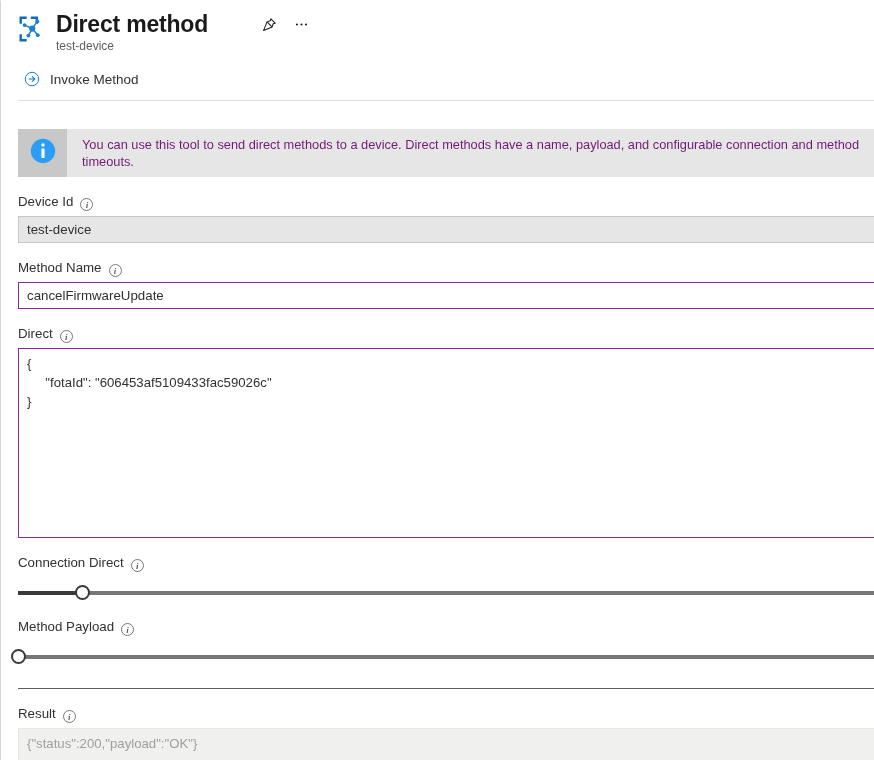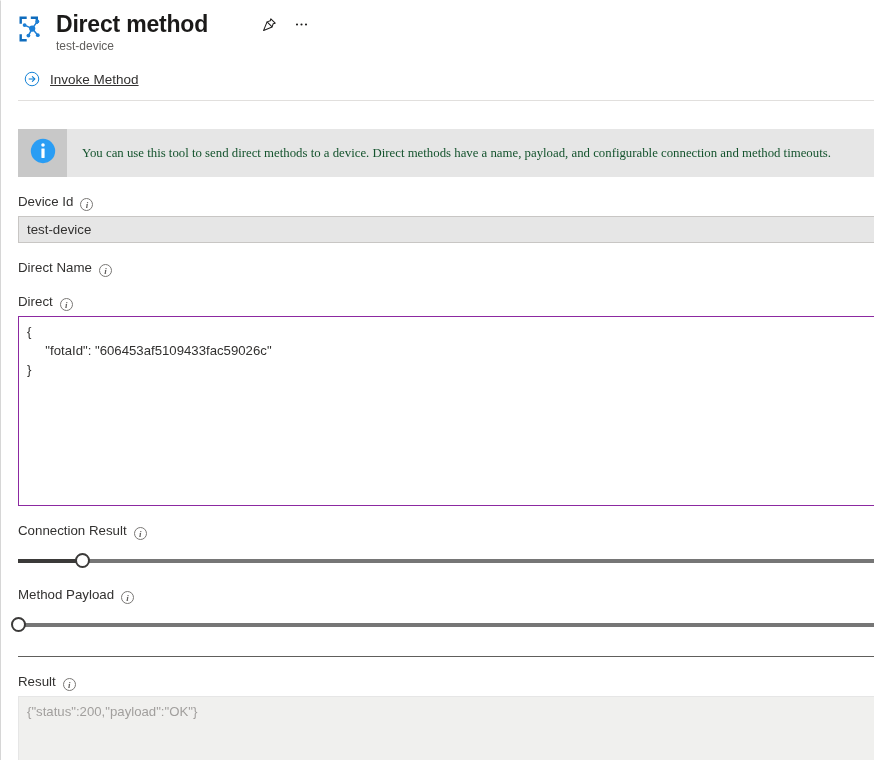--- a/index.html
+++ b/index.html
@@ -92,7 +92,6 @@
     height: 32px;
     display: flex;
     align-items: center;
-    text-decoration: underline;
   }
   .cmd-item {
     display: flex;

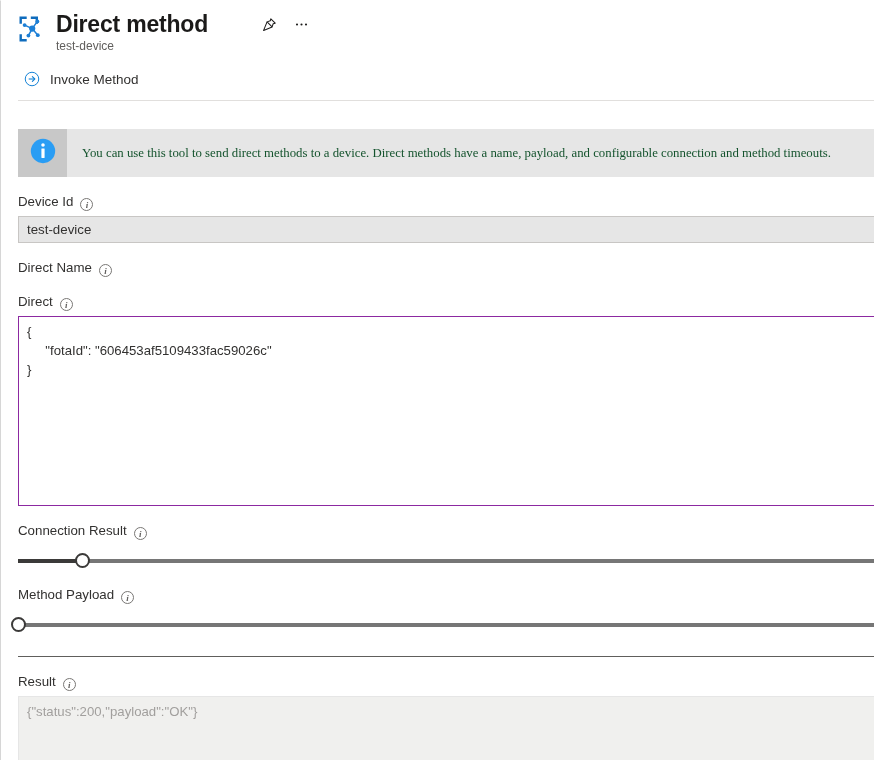--- a/index.html
+++ b/index.html
@@ -138,12 +138,11 @@
   }
   .infobar-text {
     font-size: 12.8px;
-    color: #14532d;
+    color: #701a75;
     padding: 0 12px 0 15px;
     display: flex;
     align-items: center;
     line-height: 17px;
-    font-family: Liberation Serif, serif;
   }
 
   .field {

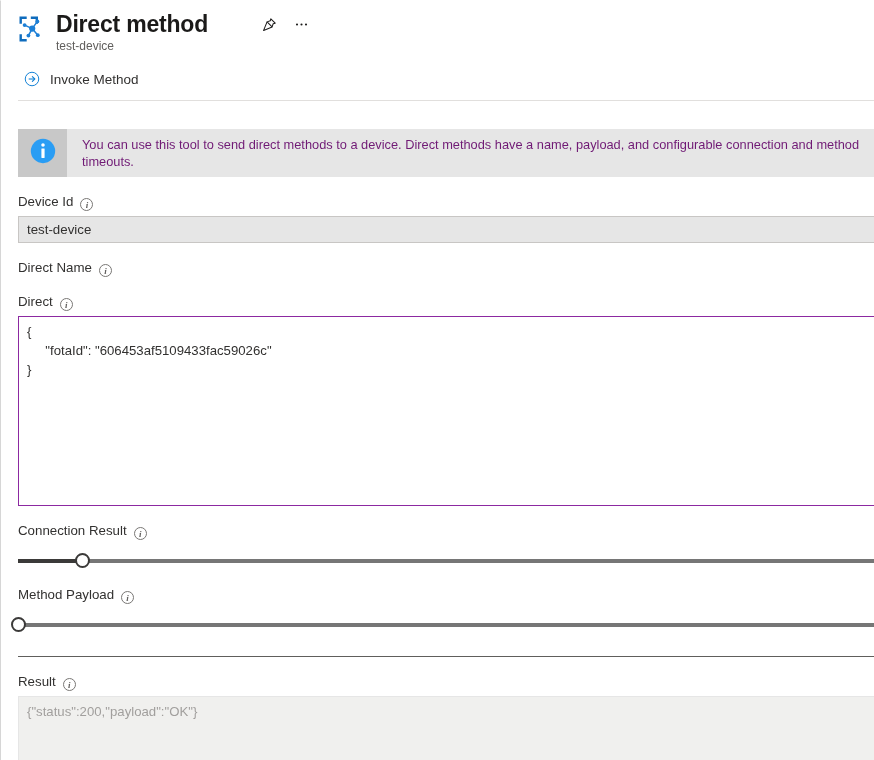--- a/index.html
+++ b/index.html
@@ -353,7 +353,7 @@
 
     <div class="field">
       <div class="field-label-row">
-        <span class="field-label">Direct Name</span>
+        <span class="field-label">Method Name</span>
         <span class="info-glyph">i</span>
       </div>
     </div>

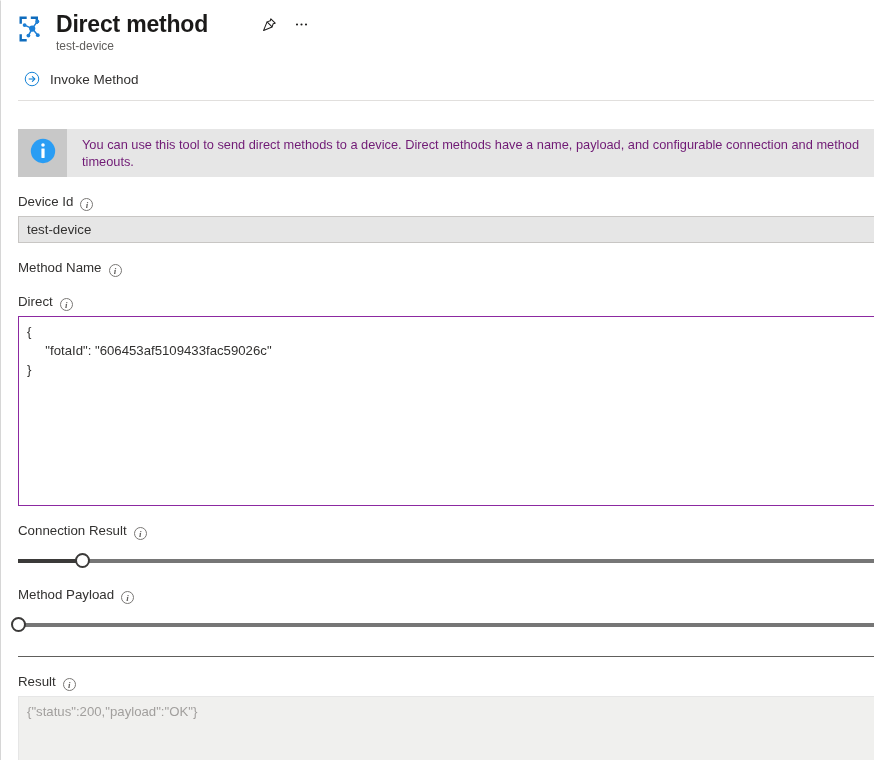--- a/index.html
+++ b/index.html
@@ -356,6 +356,7 @@
         <span class="field-label">Method Name</span>
         <span class="info-glyph">i</span>
       </div>
+      <input class="textbox focused" type="text" value="cancelFirmwareUpdate" style="">
     </div>
 
     <div class="field">

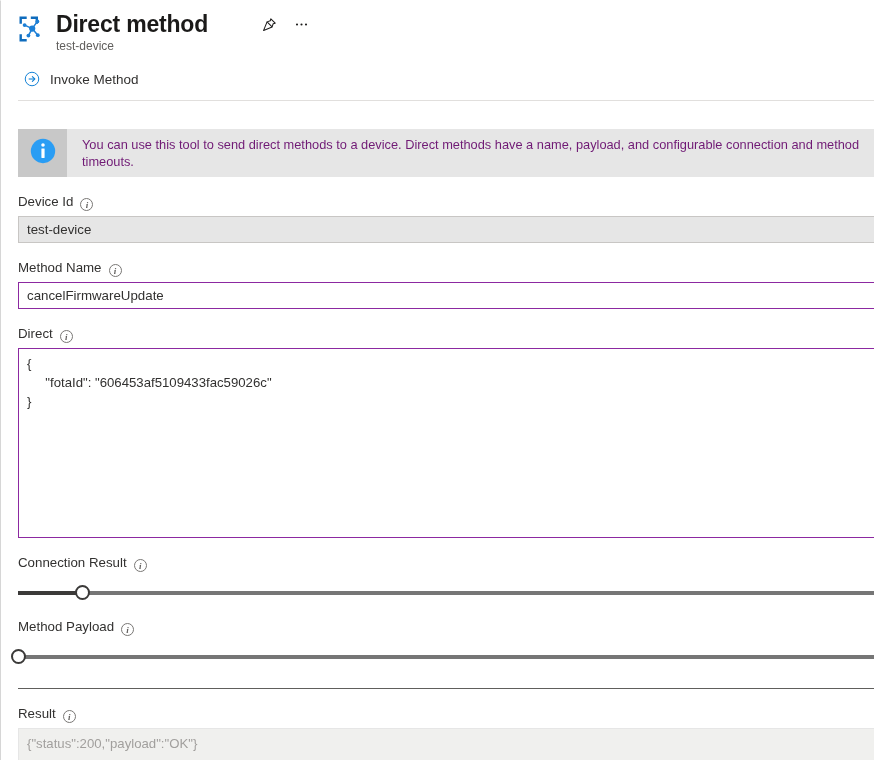--- a/index.html
+++ b/index.html
@@ -371,7 +371,7 @@
 
     <div class="field">
       <div class="field-label-row">
-        <span class="field-label">Connection Result</span>
+        <span class="field-label">Connection Direct</span>
         <span class="info-glyph">i</span>
       </div>
       <div class="slider-wrap">

